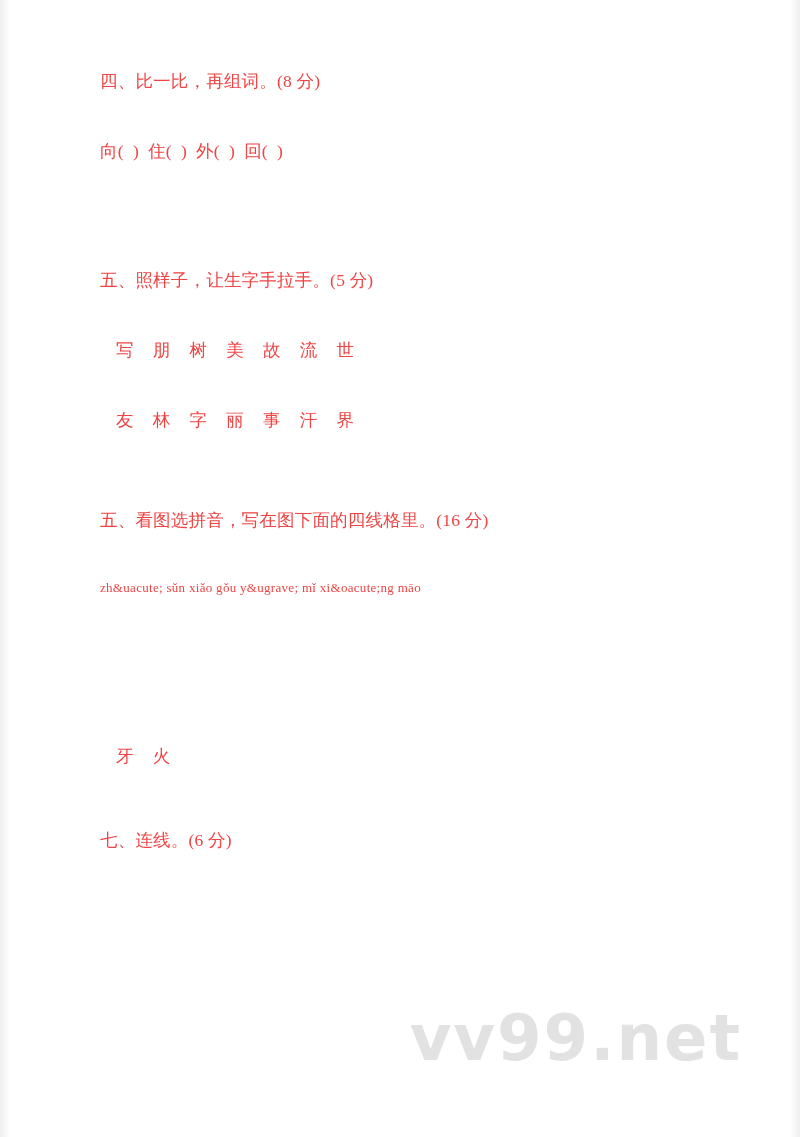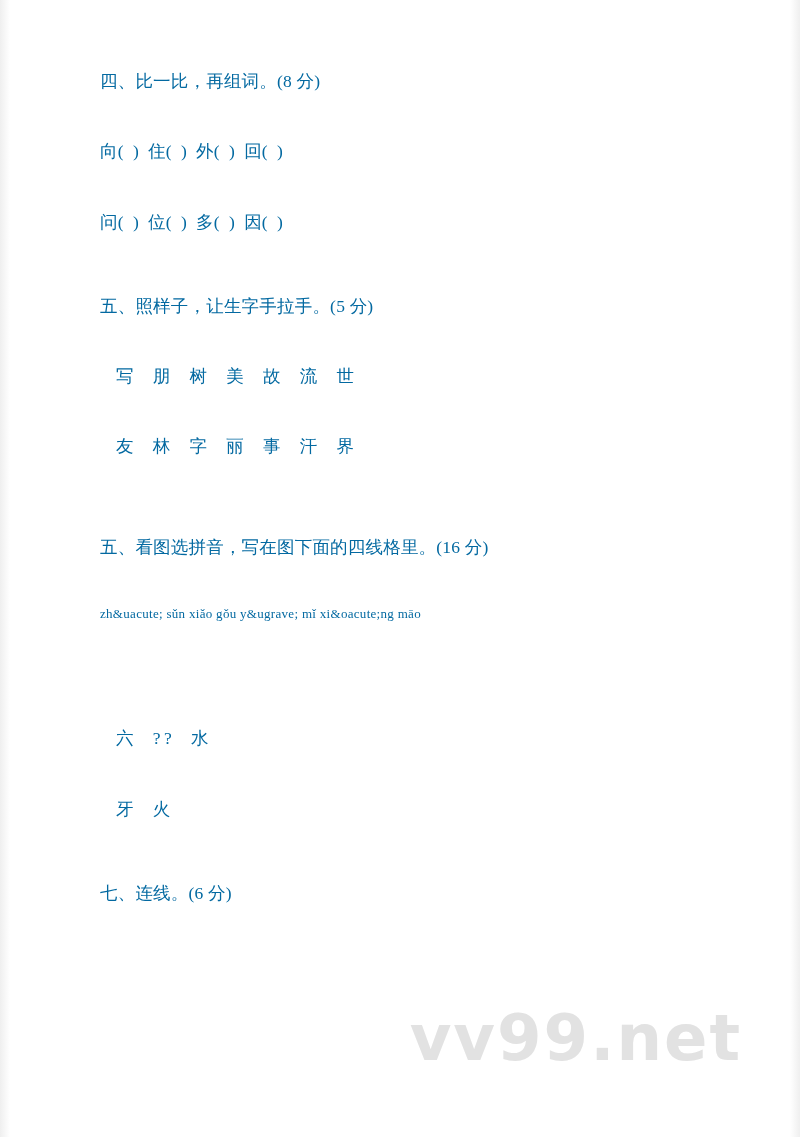--- a/index.html
+++ b/index.html
@@ -47,7 +47,7 @@
   .line {
     font-size: 17.5px;
     line-height: 1.5;
-    color: #0369a1;
+    color: #ef4444;
     white-space: pre-wrap;
     letter-spacing: 0.2px;
   }

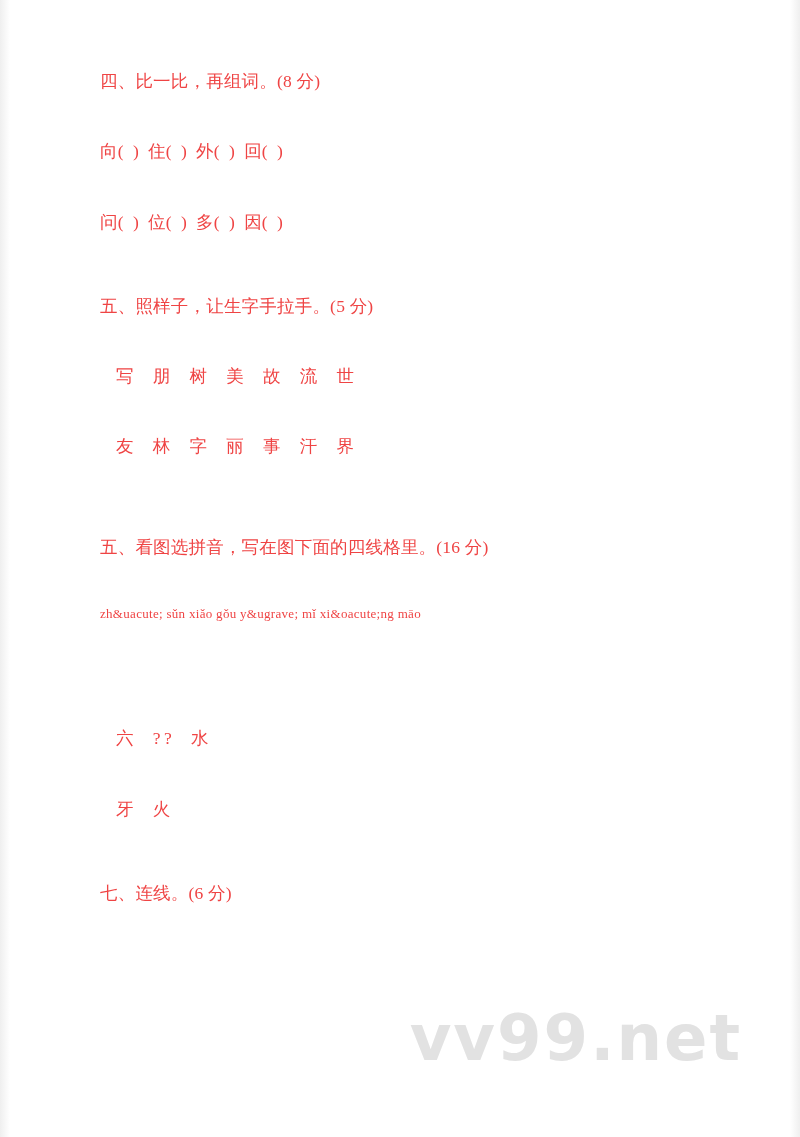--- a/index.html
+++ b/index.html
@@ -92,7 +92,6 @@
     <div class="gap-m"></div>
     <div class="line">向(  )  住(  )  外(  )  回(  )</div>
     <div class="gap-m"></div>
-    <div class="line">问(  )  位(  )  多(  )  因(  )</div>
 
     <div class="gap-l"></div>
 

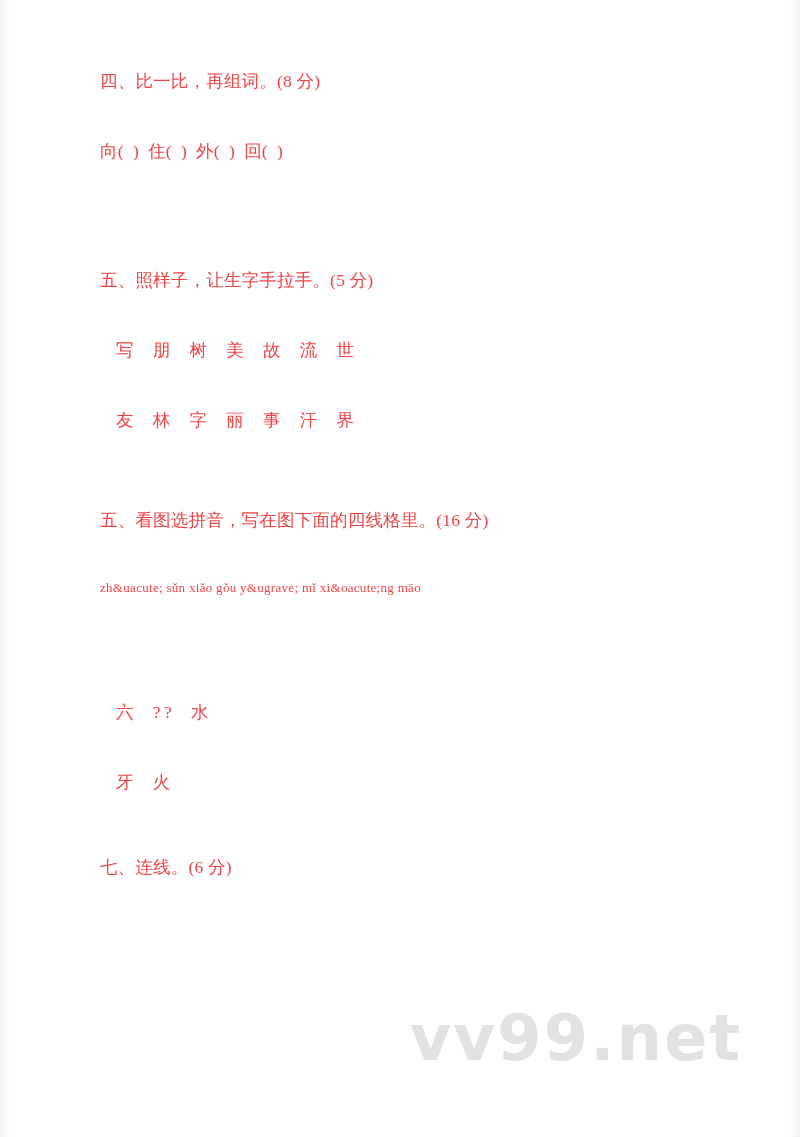--- a/index.html
+++ b/index.html
@@ -110,7 +110,6 @@
     <div class="gap-l"></div>
 
     <div class="gap-m"></div>
-    <div class="line spaced">六  ??  水</div>
     <div class="gap-m"></div>
     <div class="line spaced">牙  火</div>
 

